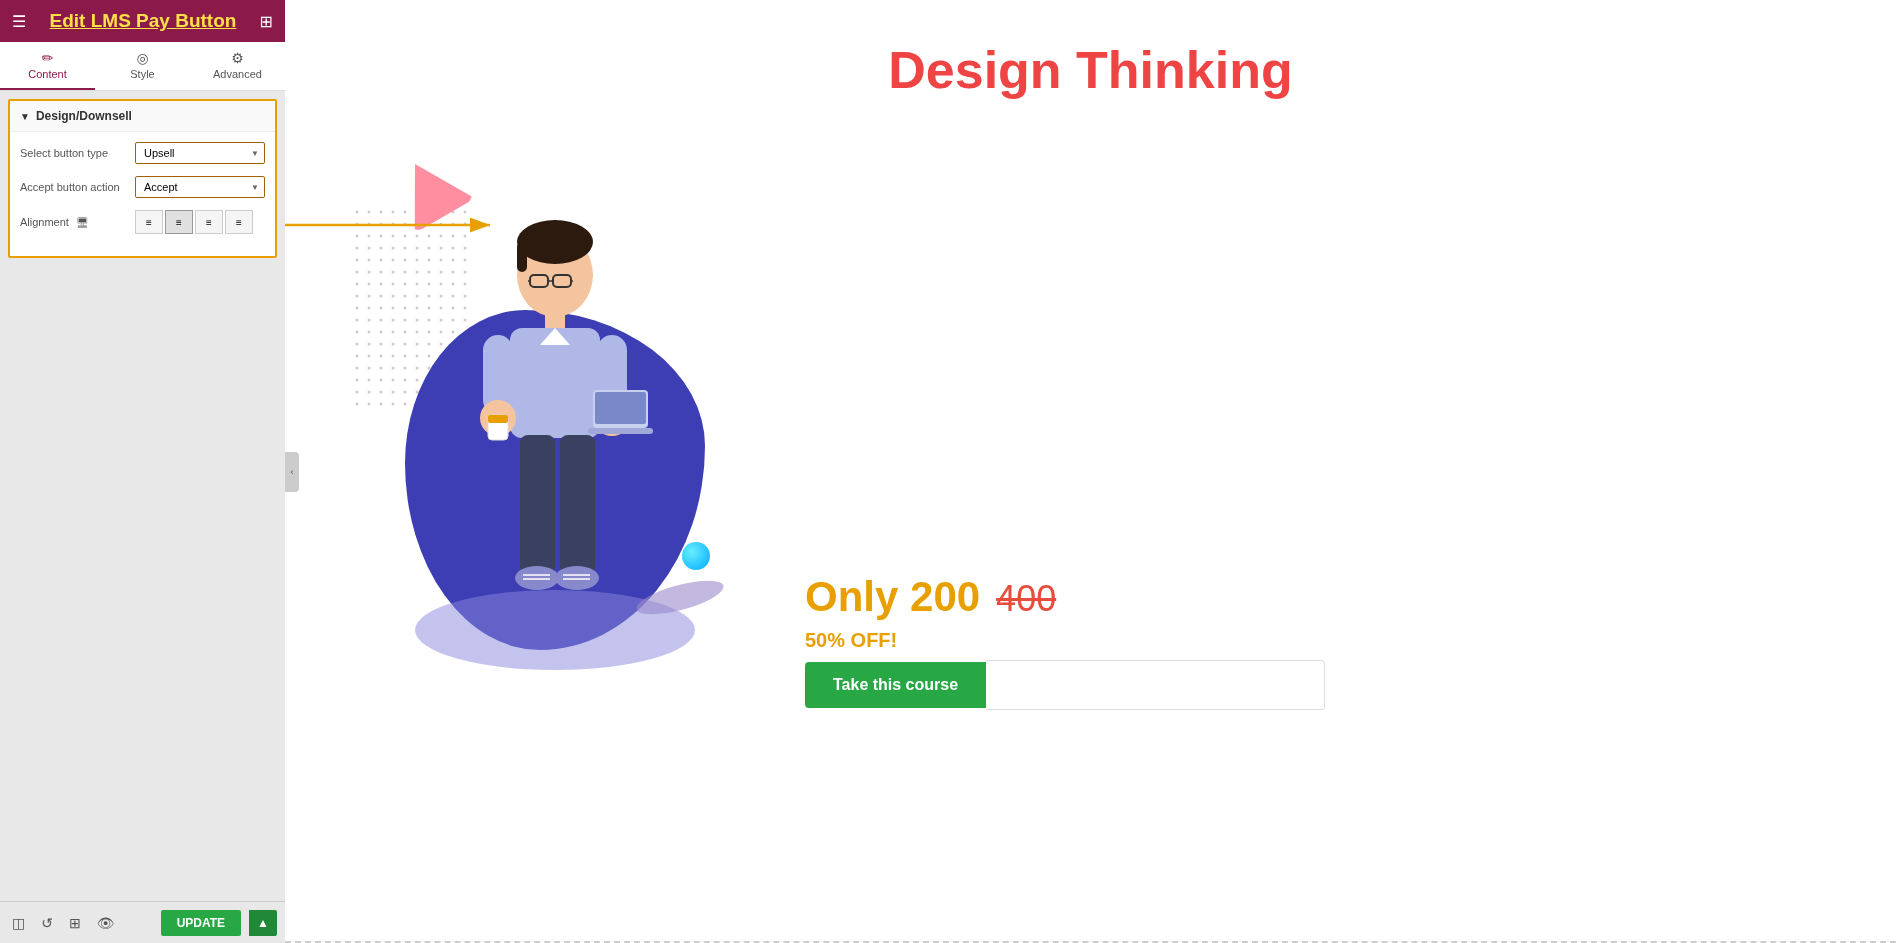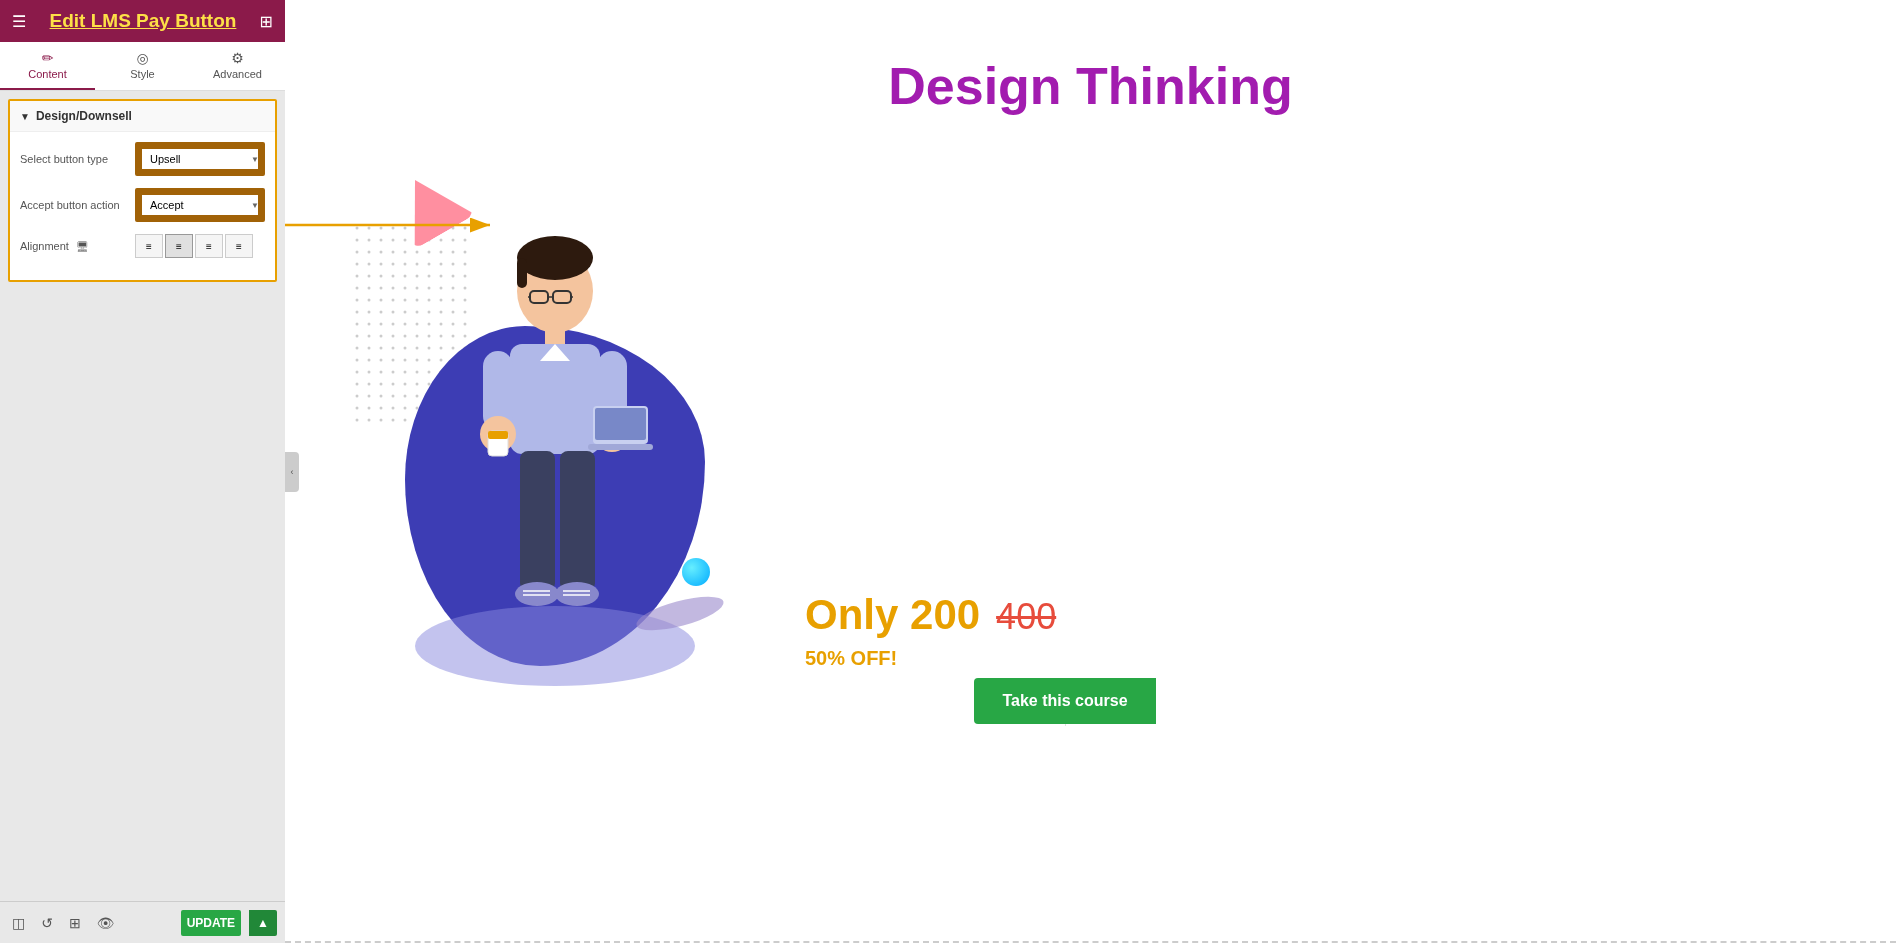--- a/index.html
+++ b/index.html
@@ -524,7 +524,7 @@
 
 <div class="canvas-area">
 
-  <h1 class="course-title" style="color:#a21caf;margin-top:16px;">Design Thinking</h1>
+  <h1 class="course-title" style="color:#ef4444;">Design Thinking</h1>
 
   <div class="course-main">
 

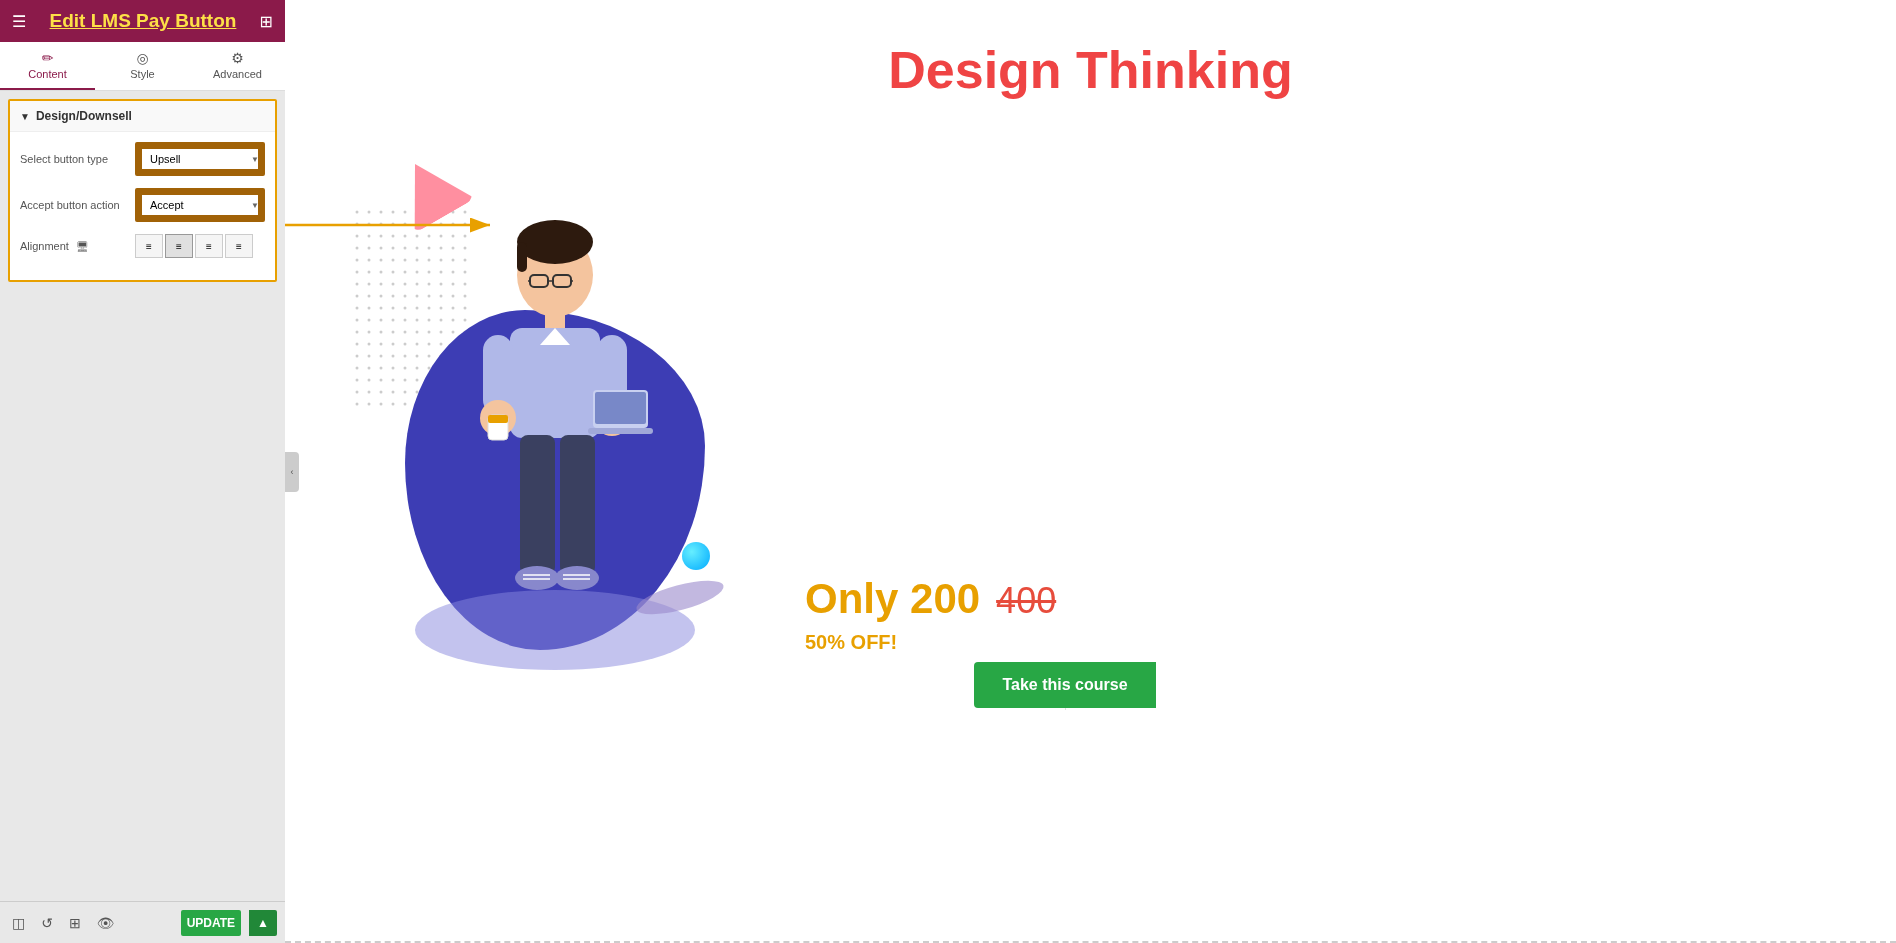--- a/index.html
+++ b/index.html
@@ -115,7 +115,7 @@
     .select-wrapper select {
       width: 100%;
       padding: 4px 24px 4px 8px;
-      border: 7px solid #a16207;
+      border: 1px solid #a16207;
       border-radius: 2px;
       font-size: 11px;
       background: white;

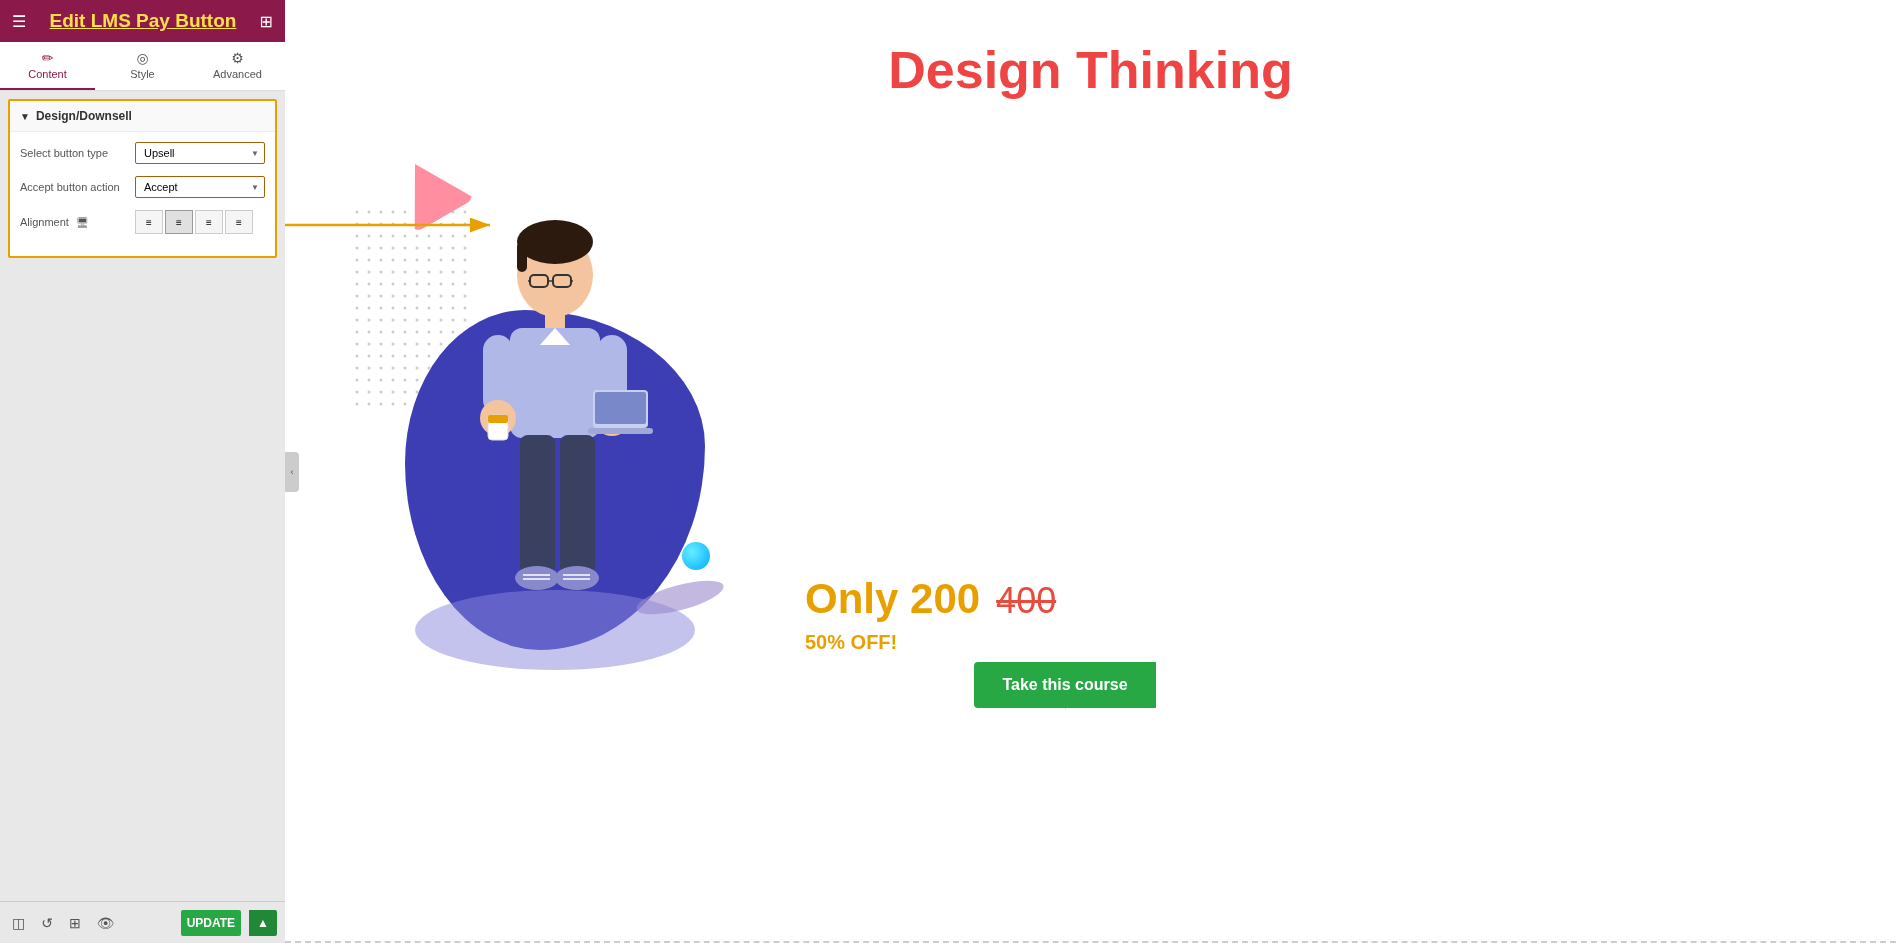--- a/index.html
+++ b/index.html
@@ -392,7 +392,6 @@
       gap: 0;
       width: 100%;
       max-width: 520px;
-      flex-direction: column;
     }
 
     .take-course-btn { border-radius: 4px 0 0 4px; }

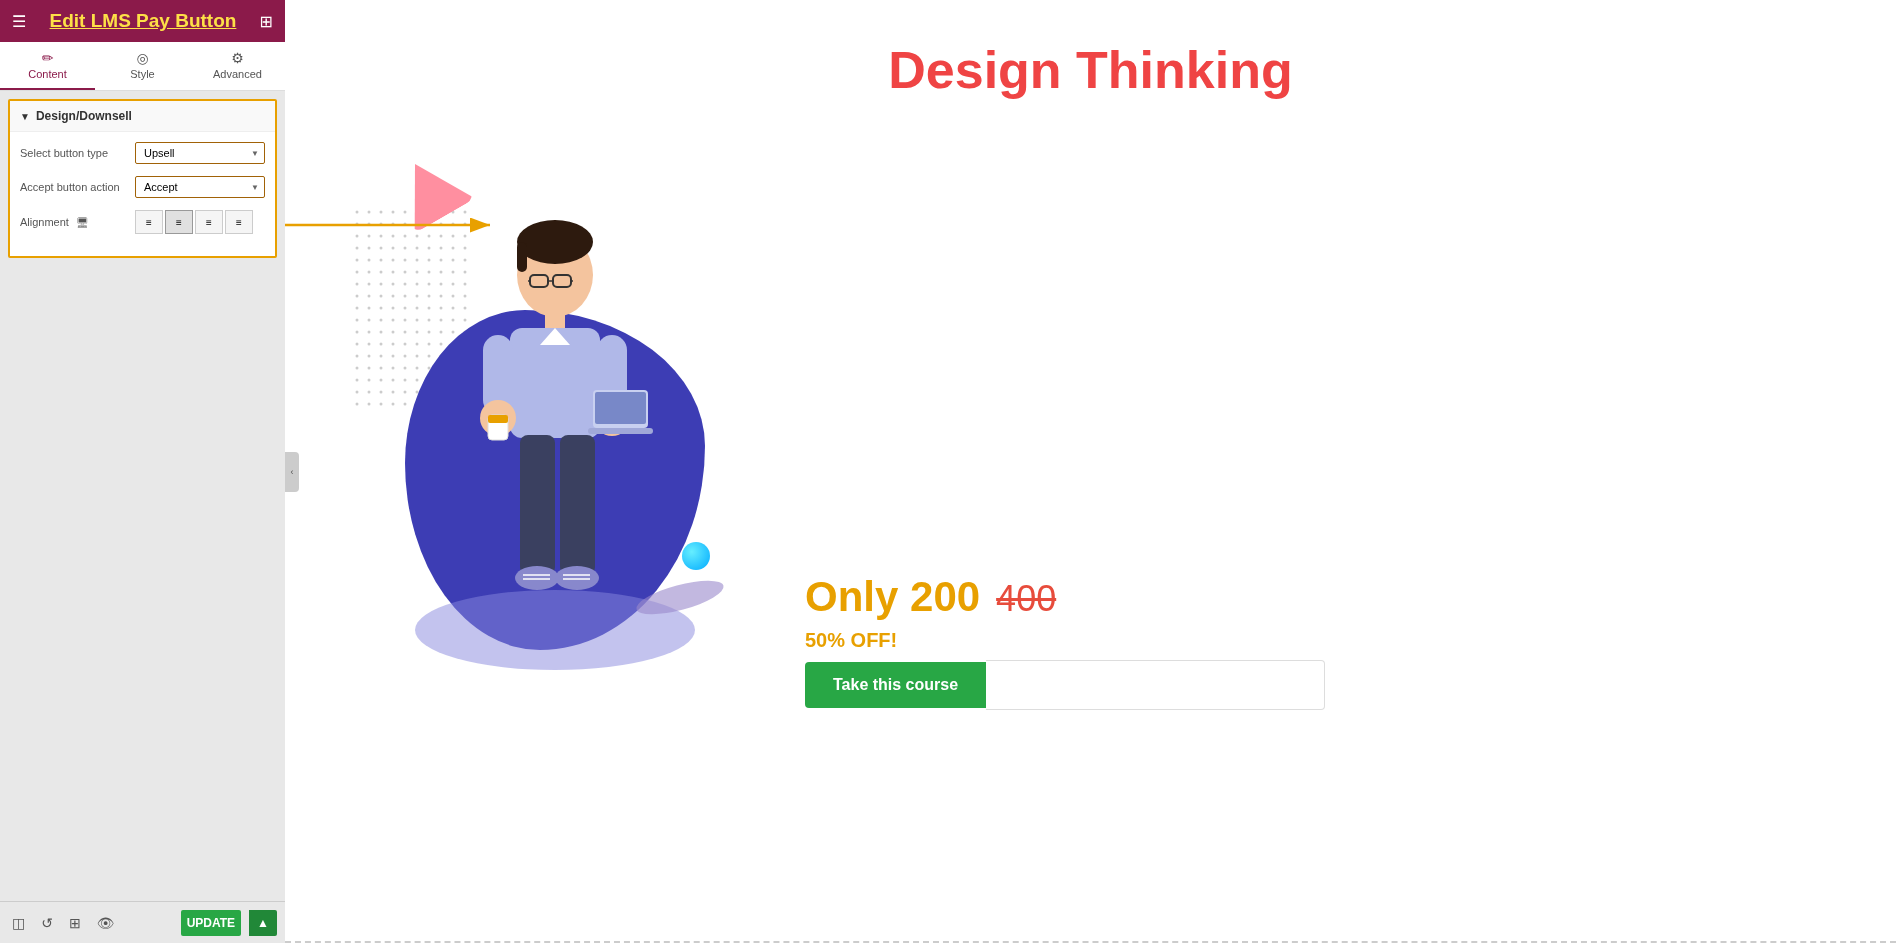--- a/index.html
+++ b/index.html
@@ -175,7 +175,7 @@
       background: #28a745;
       color: white;
       border: none;
-      padding: 6px 6px;
+      padding: 6px 16px;
       font-size: 12px;
       font-weight: 700;
       cursor: pointer;

